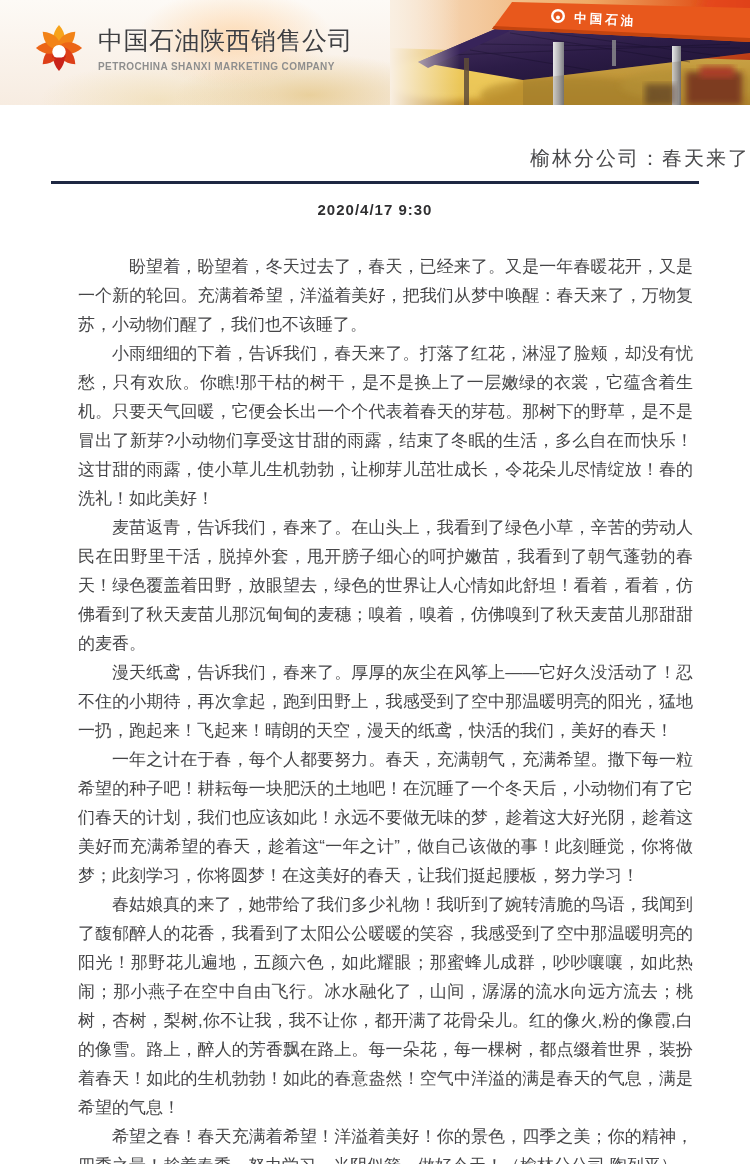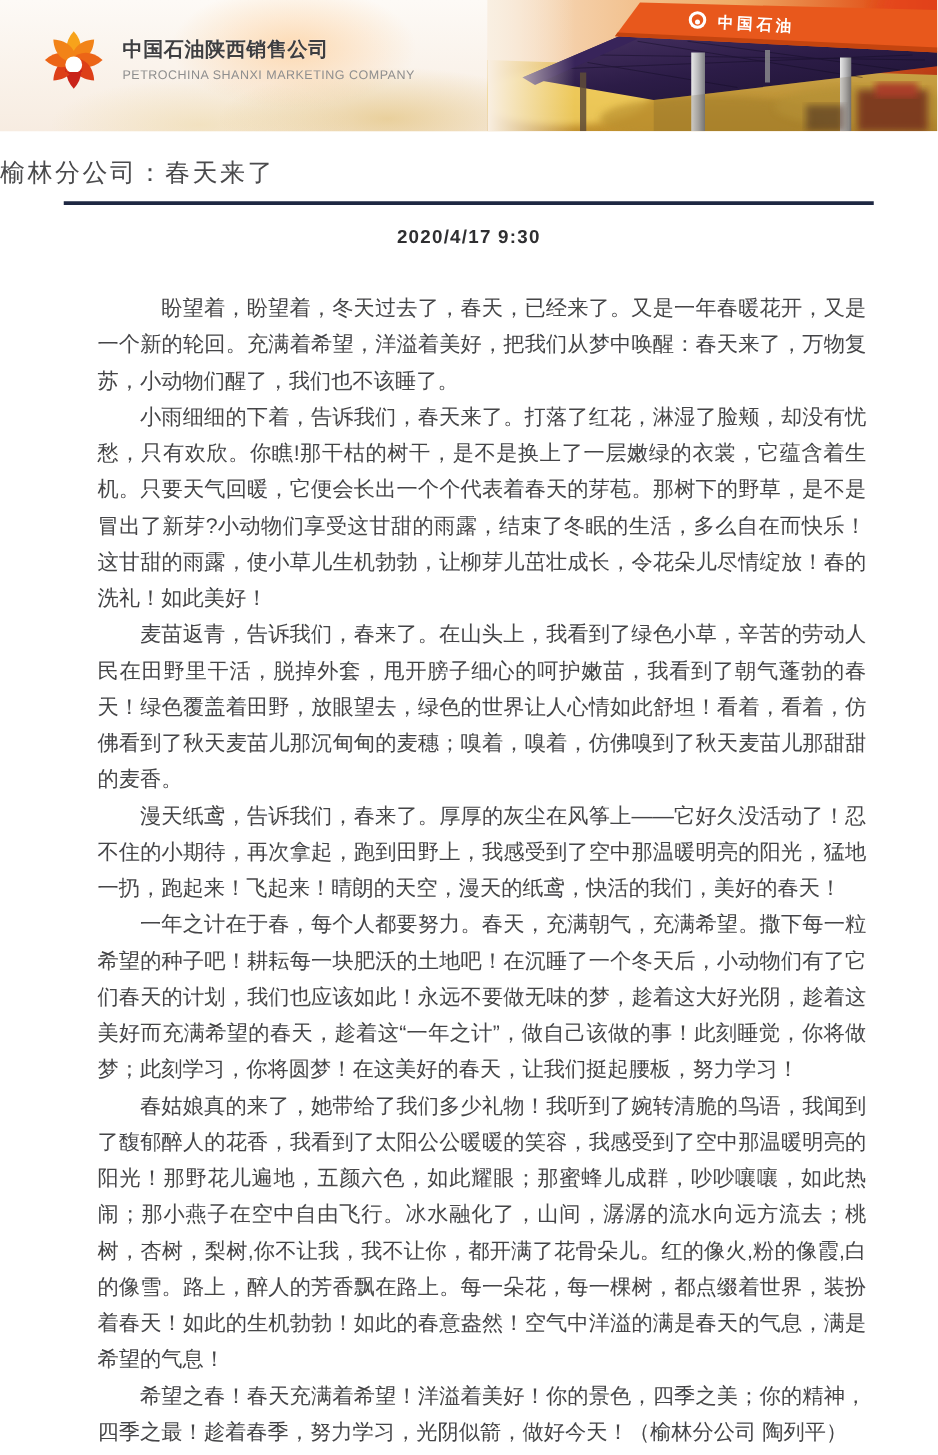--- a/index.html
+++ b/index.html
@@ -26,7 +26,7 @@
   .brand-logo { width: 50px; height: 56px; margin-right: 14px; }
   .company-names { display: flex; flex-direction: column; }
   .company-zh {
-    font-size: 16px; font-weight: bold; color: #3e3e40; letter-spacing: 0.5px;
+    font-size: 25px; font-weight: normal; color: #3e3e40; letter-spacing: 0.5px;
     text-shadow: 0 0 1px rgba(255,255,255,0.8);
   }
   .company-en {

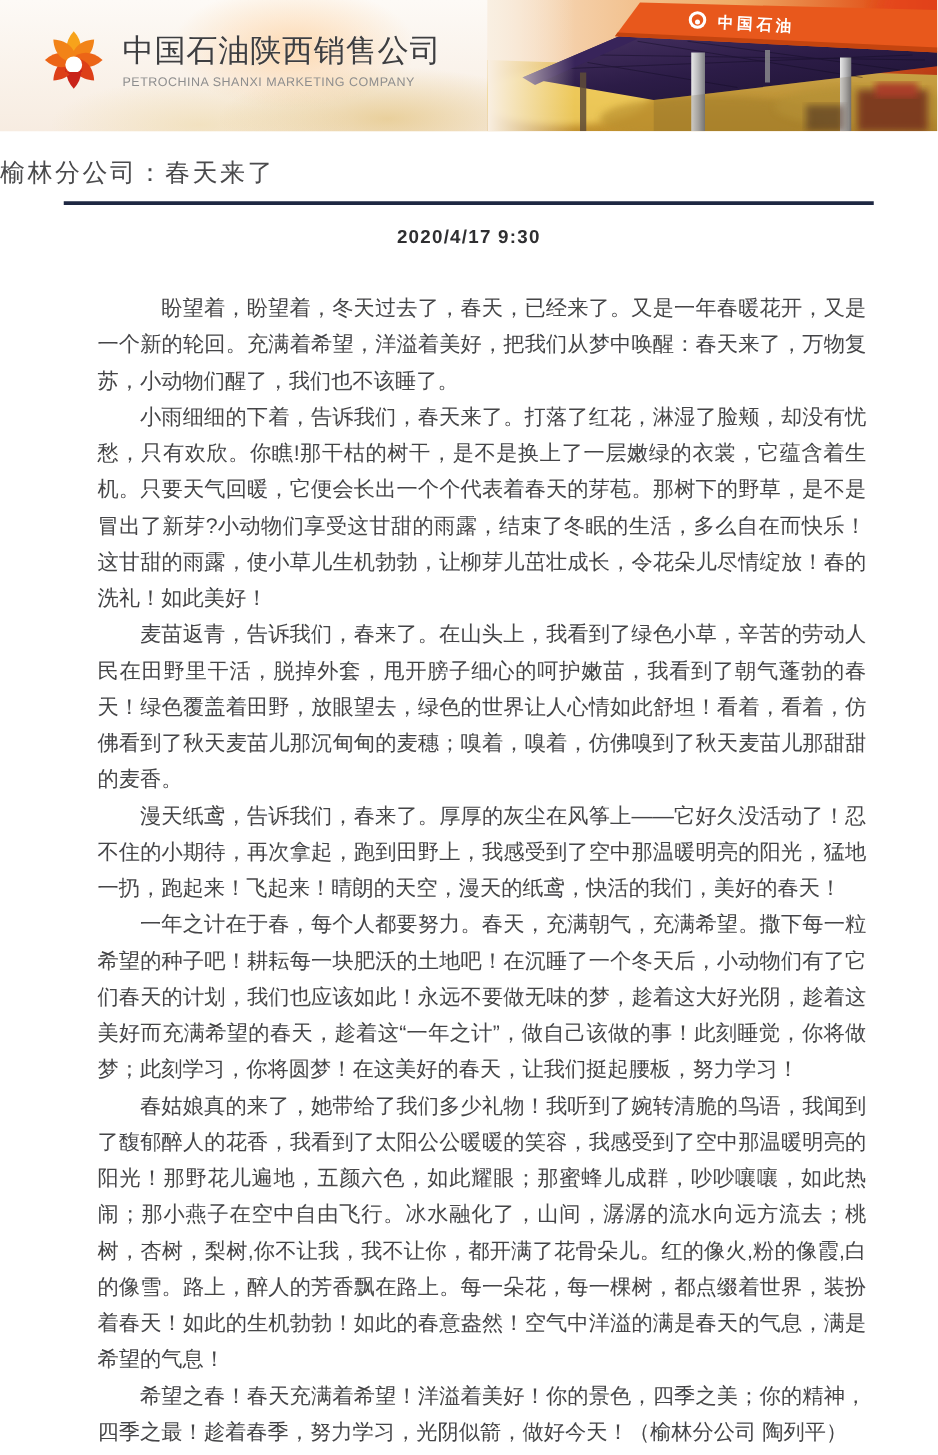--- a/index.html
+++ b/index.html
@@ -30,7 +30,7 @@
     text-shadow: 0 0 1px rgba(255,255,255,0.8);
   }
   .company-en {
-    font-size: 10px; color: #8e8e8e; letter-spacing: 0.4px; margin-top: 4px; font-weight: normal;
+    font-size: 10px; color: #8e8e8e; letter-spacing: 0.4px; margin-top: 4px; font-weight: bold;
   }
   .header-photo { position: absolute; right: 0; top: 0; width: 360px; height: 105px; z-index: 1; }
 

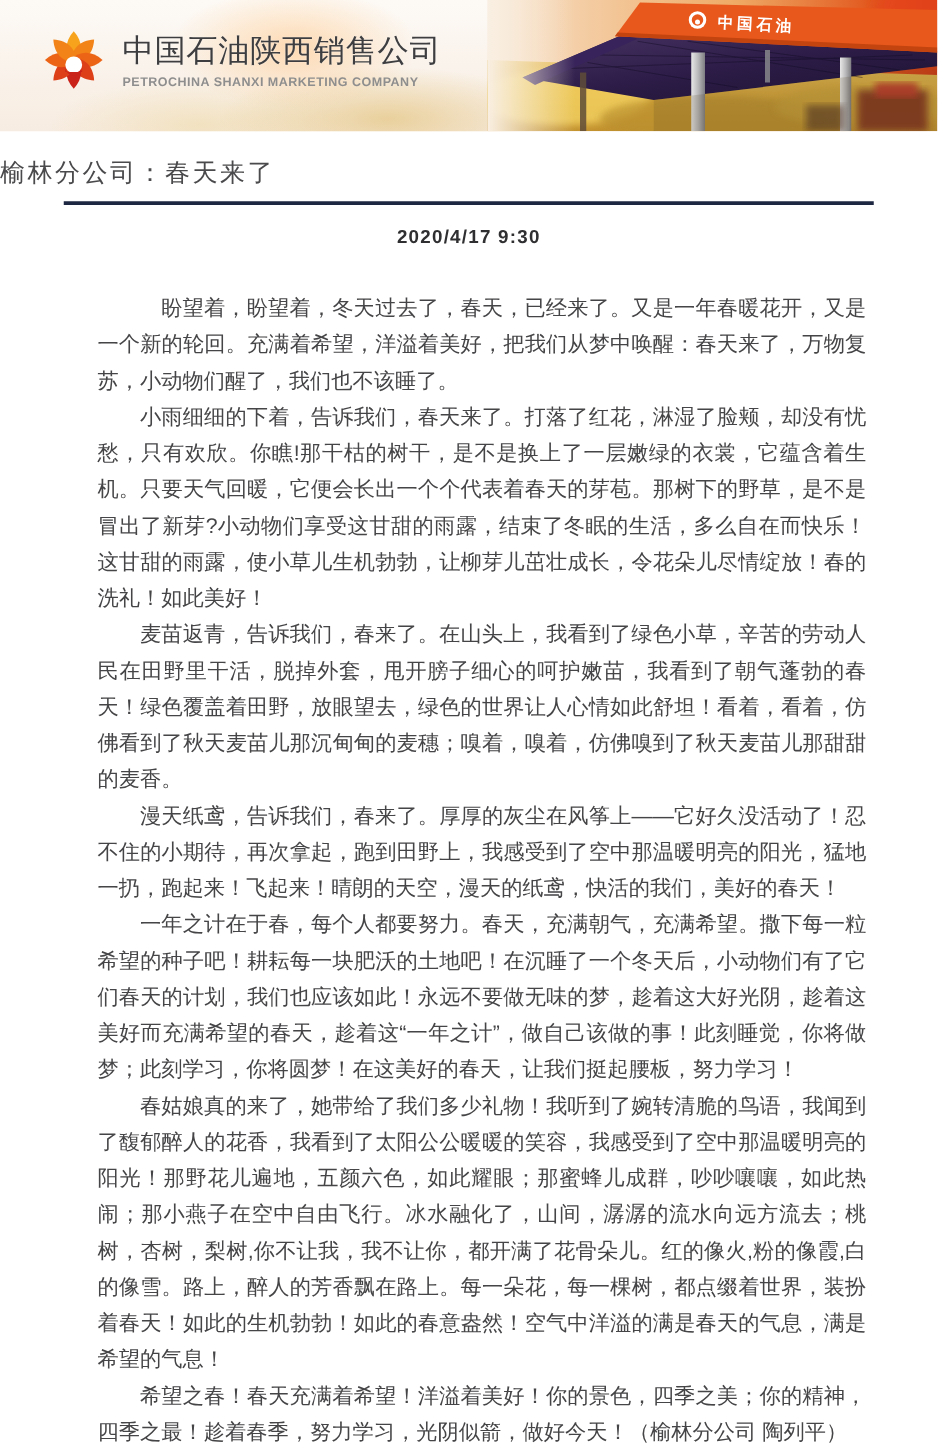--- a/index.html
+++ b/index.html
@@ -36,7 +36,7 @@
 
   
   .article-title {
-    margin: 20px 0 0 0; text-align: left;
+    margin: 40px 0 0 0; text-align: right;
     font-size: 20px; font-weight: 500; color: #4a4a4c; letter-spacing: 2px;
   }
   .title-divider {

